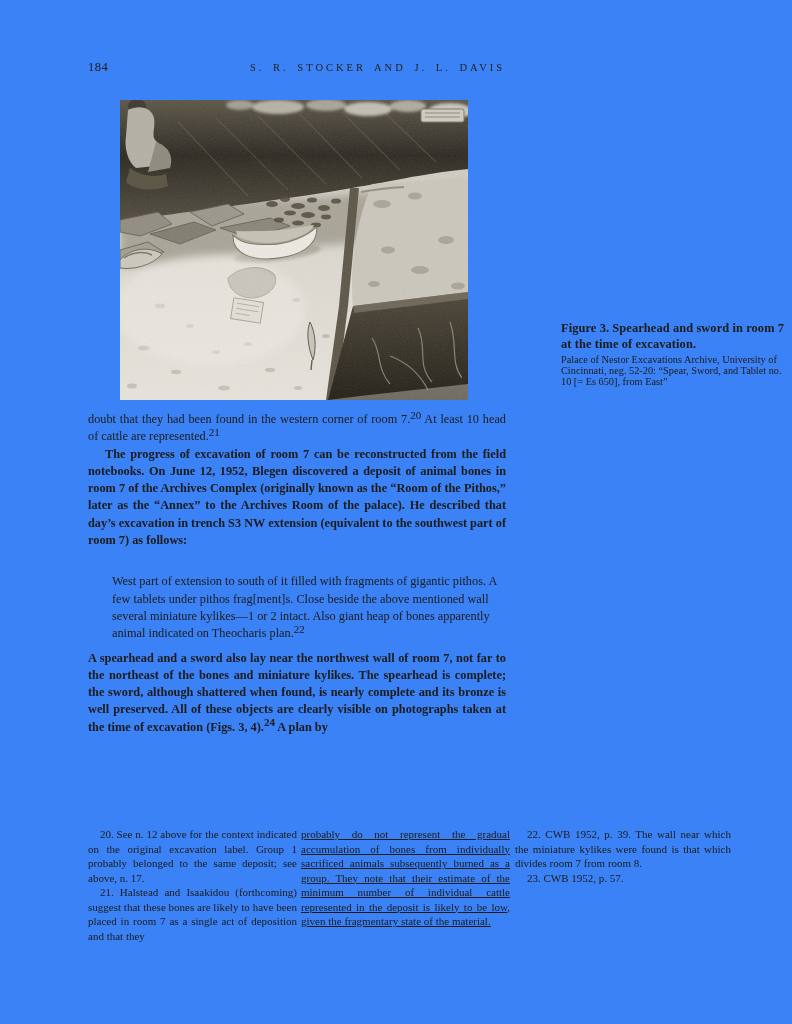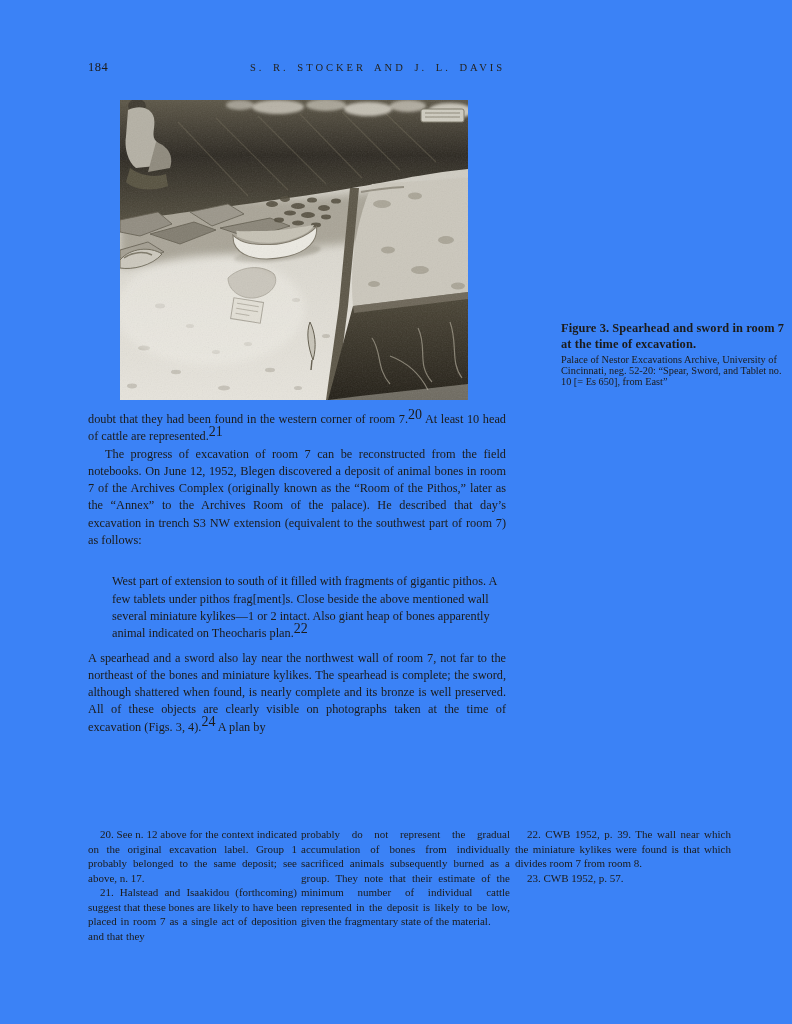--- a/index.html
+++ b/index.html
@@ -32,7 +32,7 @@
   blockquote{
     margin:24px 0 7px 0;padding:0 0 0 24px;text-align:left;
   }
-  sup.fn{font-size:14px;line-height:0;vertical-align:baseline;position:relative;top:-4.5px;}
+  sup.fn{font-size:11px;line-height:0;vertical-align:baseline;position:relative;top:-4.5px;}
   
   .footnotes{position:absolute;left:88px;top:827px;width:643px;font-size:11px;line-height:14.5px;}
   .fn-col{position:absolute;top:0;text-align:justify;}

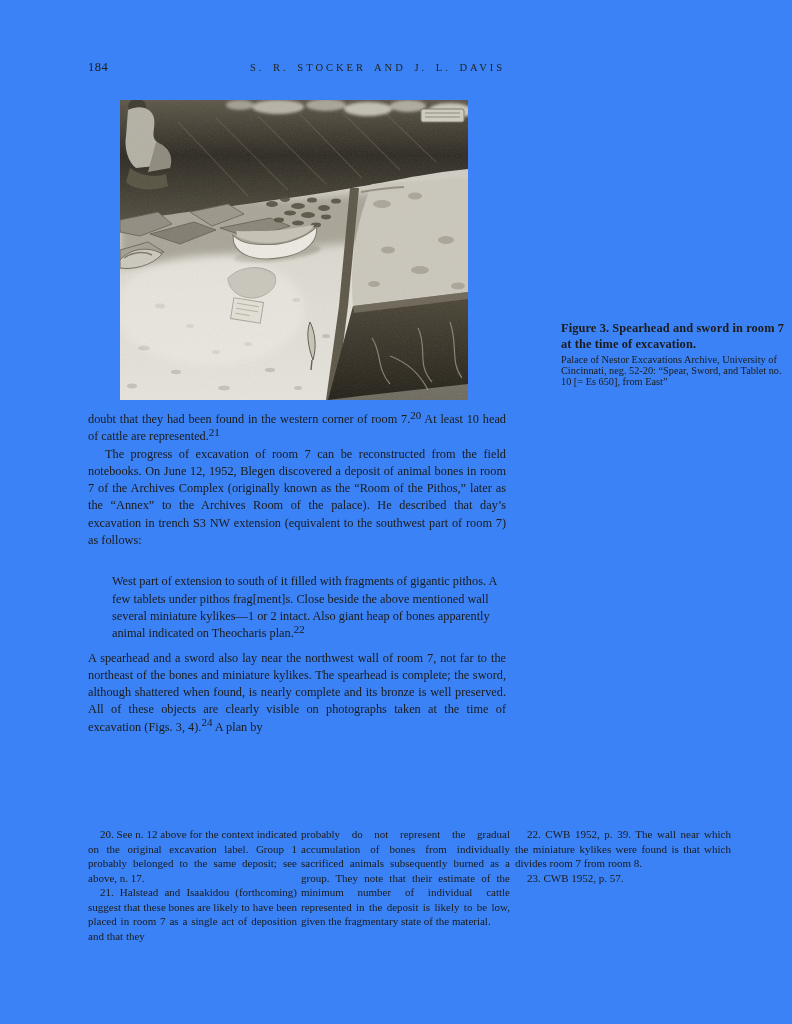--- a/index.html
+++ b/index.html
@@ -28,7 +28,7 @@
   }
   .body-text p{margin:0;}
   .p-indent{text-indent:17px;}
-  .p-space{margin-top:4px;}
+  .p-space{margin-top:4px;font-weight:bold;}
   blockquote{
     margin:24px 0 7px 0;padding:0 0 0 24px;text-align:left;
   }

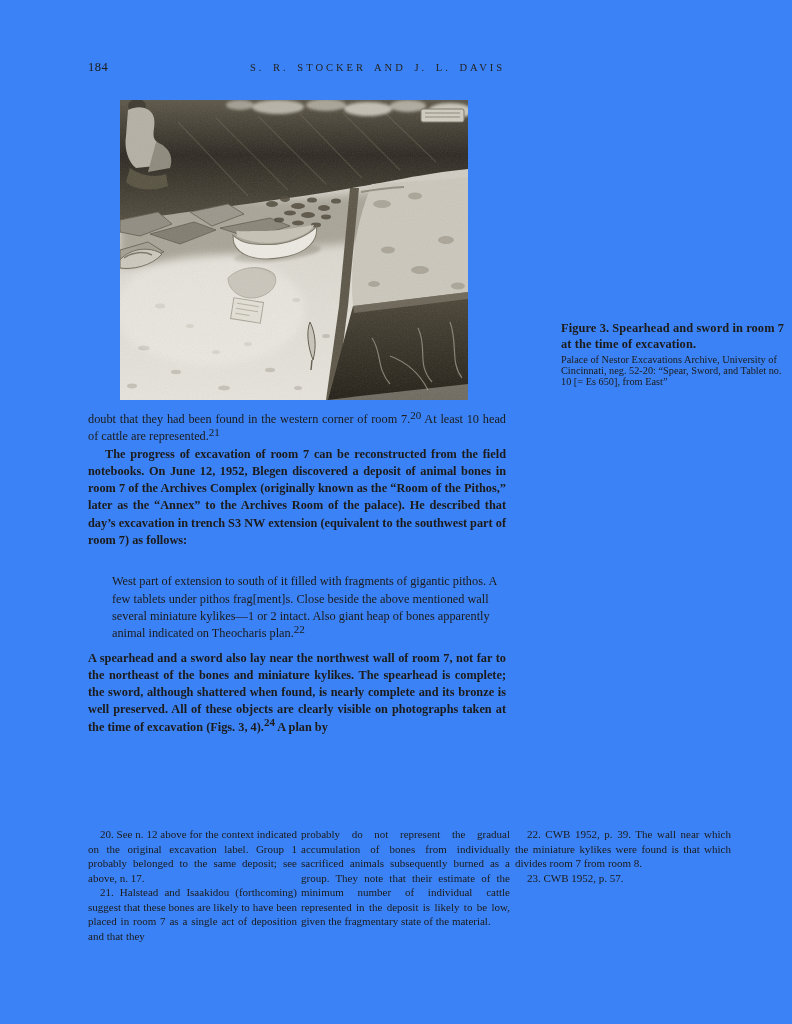--- a/index.html
+++ b/index.html
@@ -40,7 +40,7 @@
   .fn-col-2{left:213px;width:209px;}
   .fn-col-3{left:427px;width:216px;}
   .fn-note{margin:0;text-indent:12px;}
-  .fn-cont{margin:0;text-indent:0;}
+  .fn-cont{margin:0;text-indent:0;text-decoration:underline;}
   .it{font-style:italic;}
 </style>
 </head>

